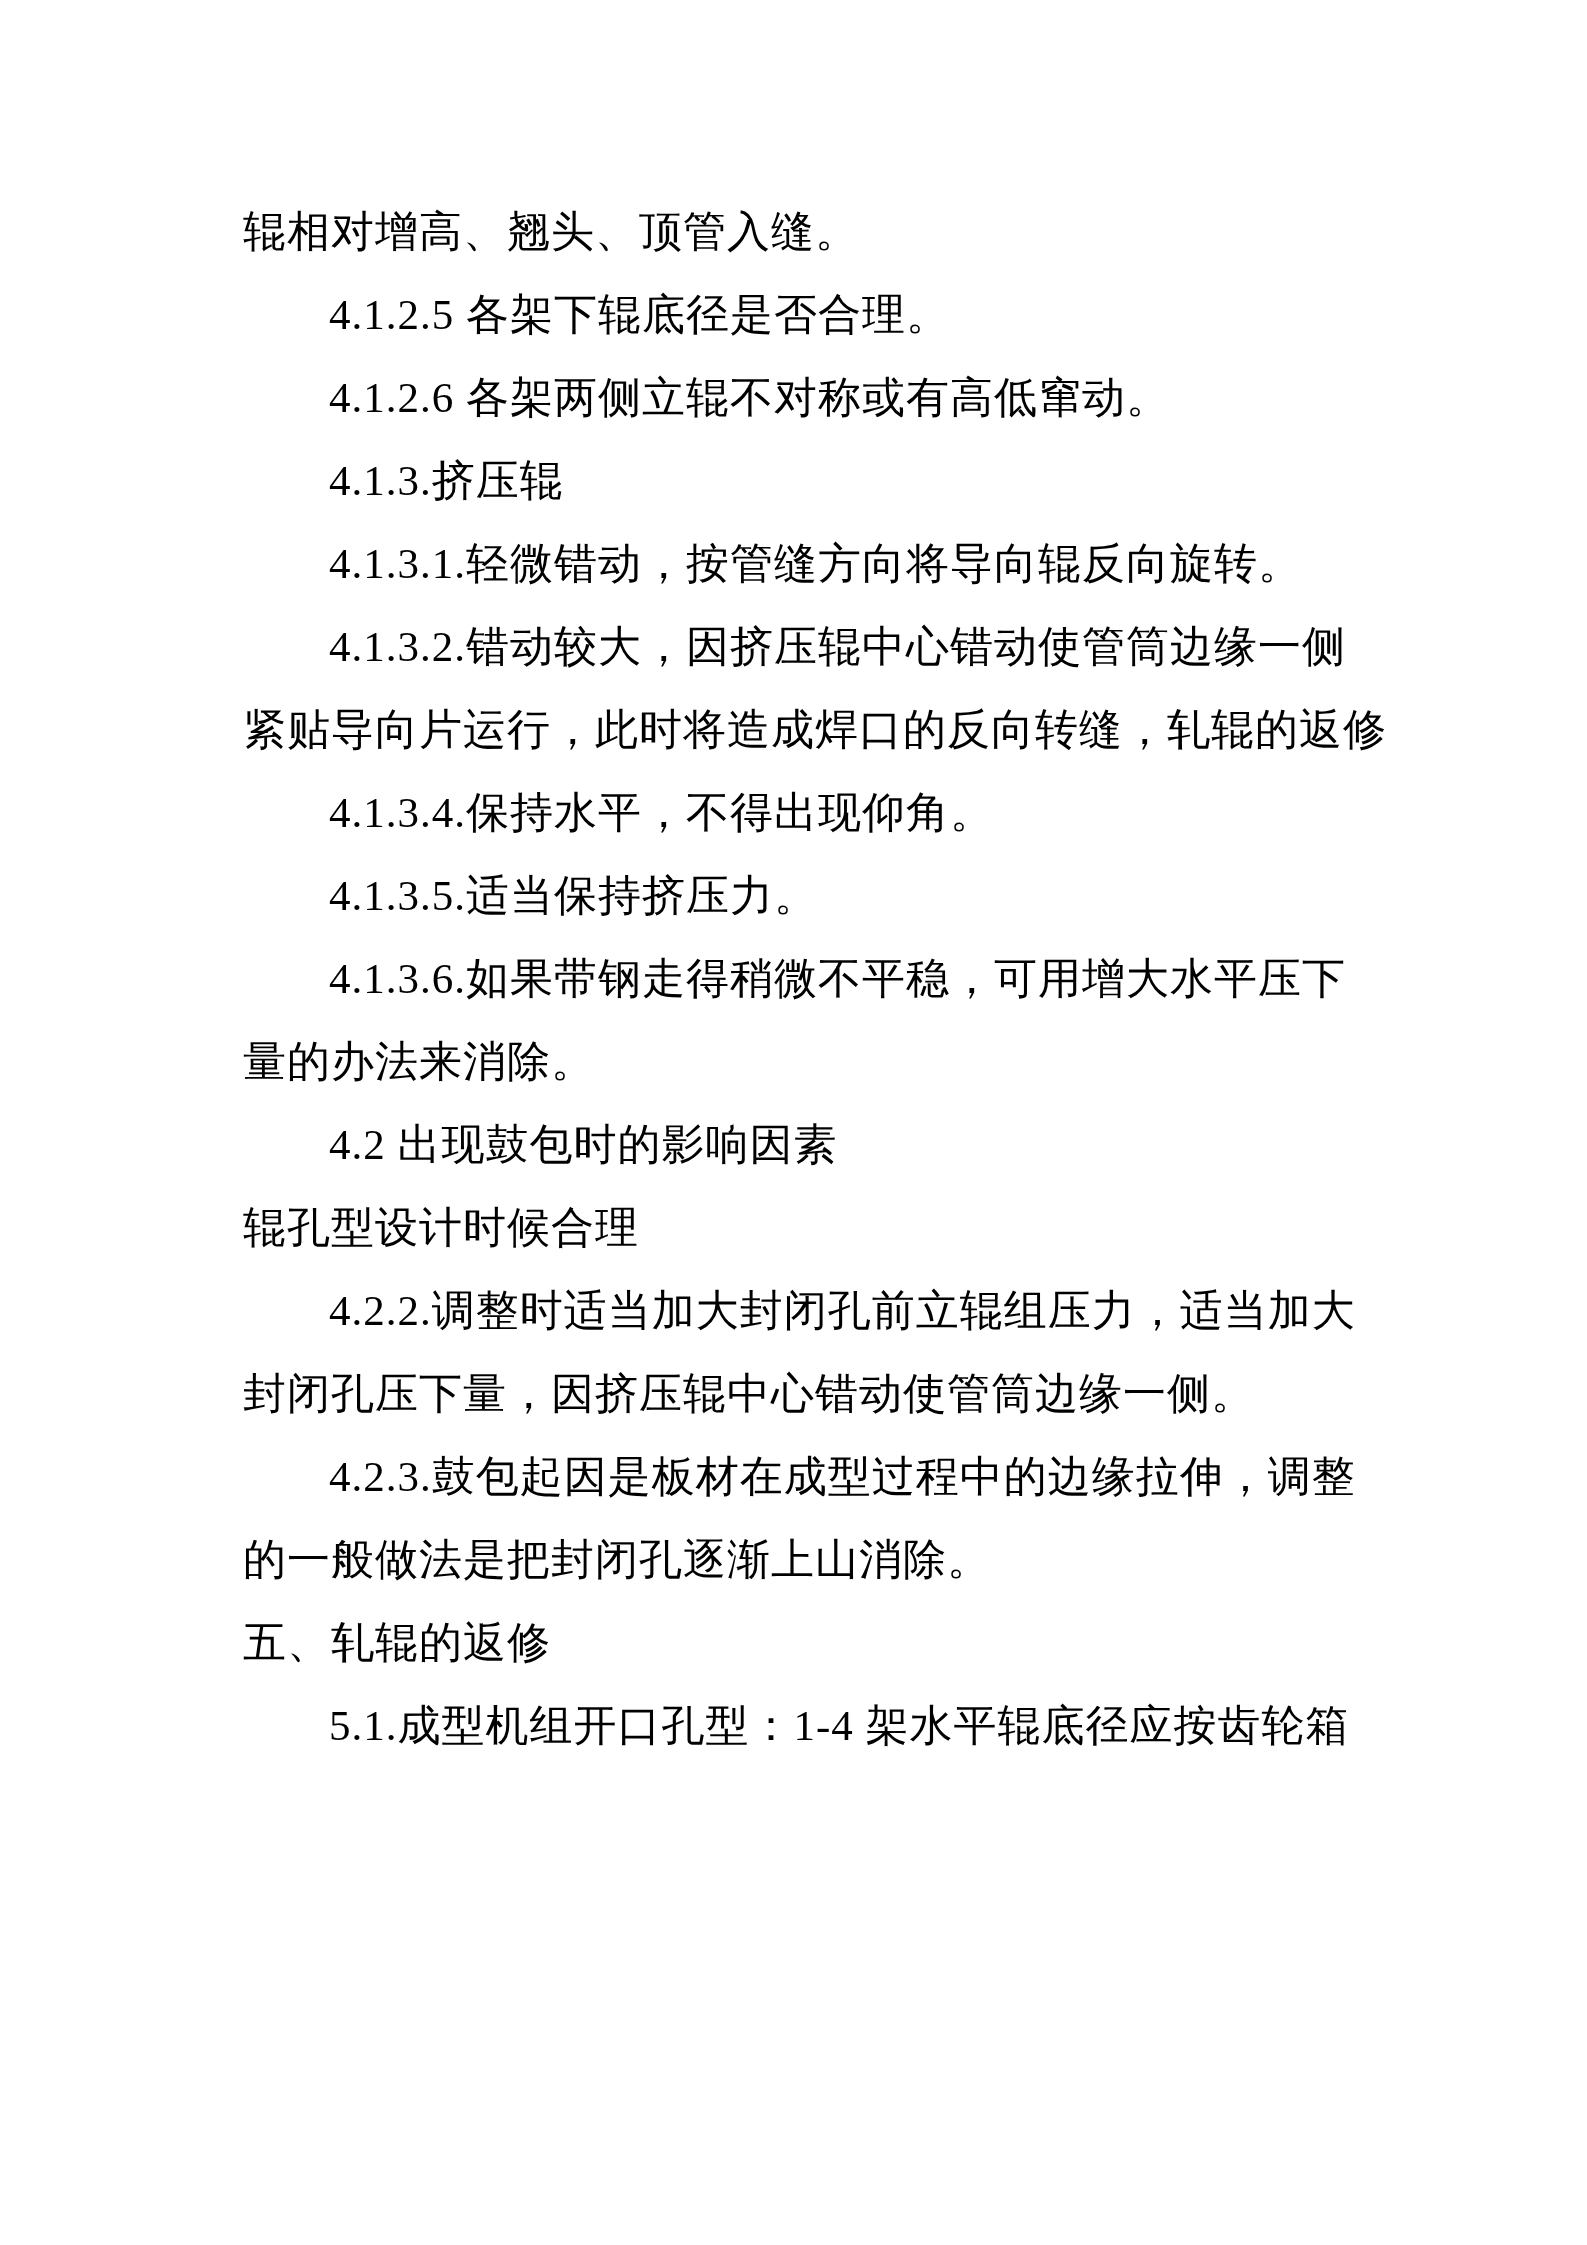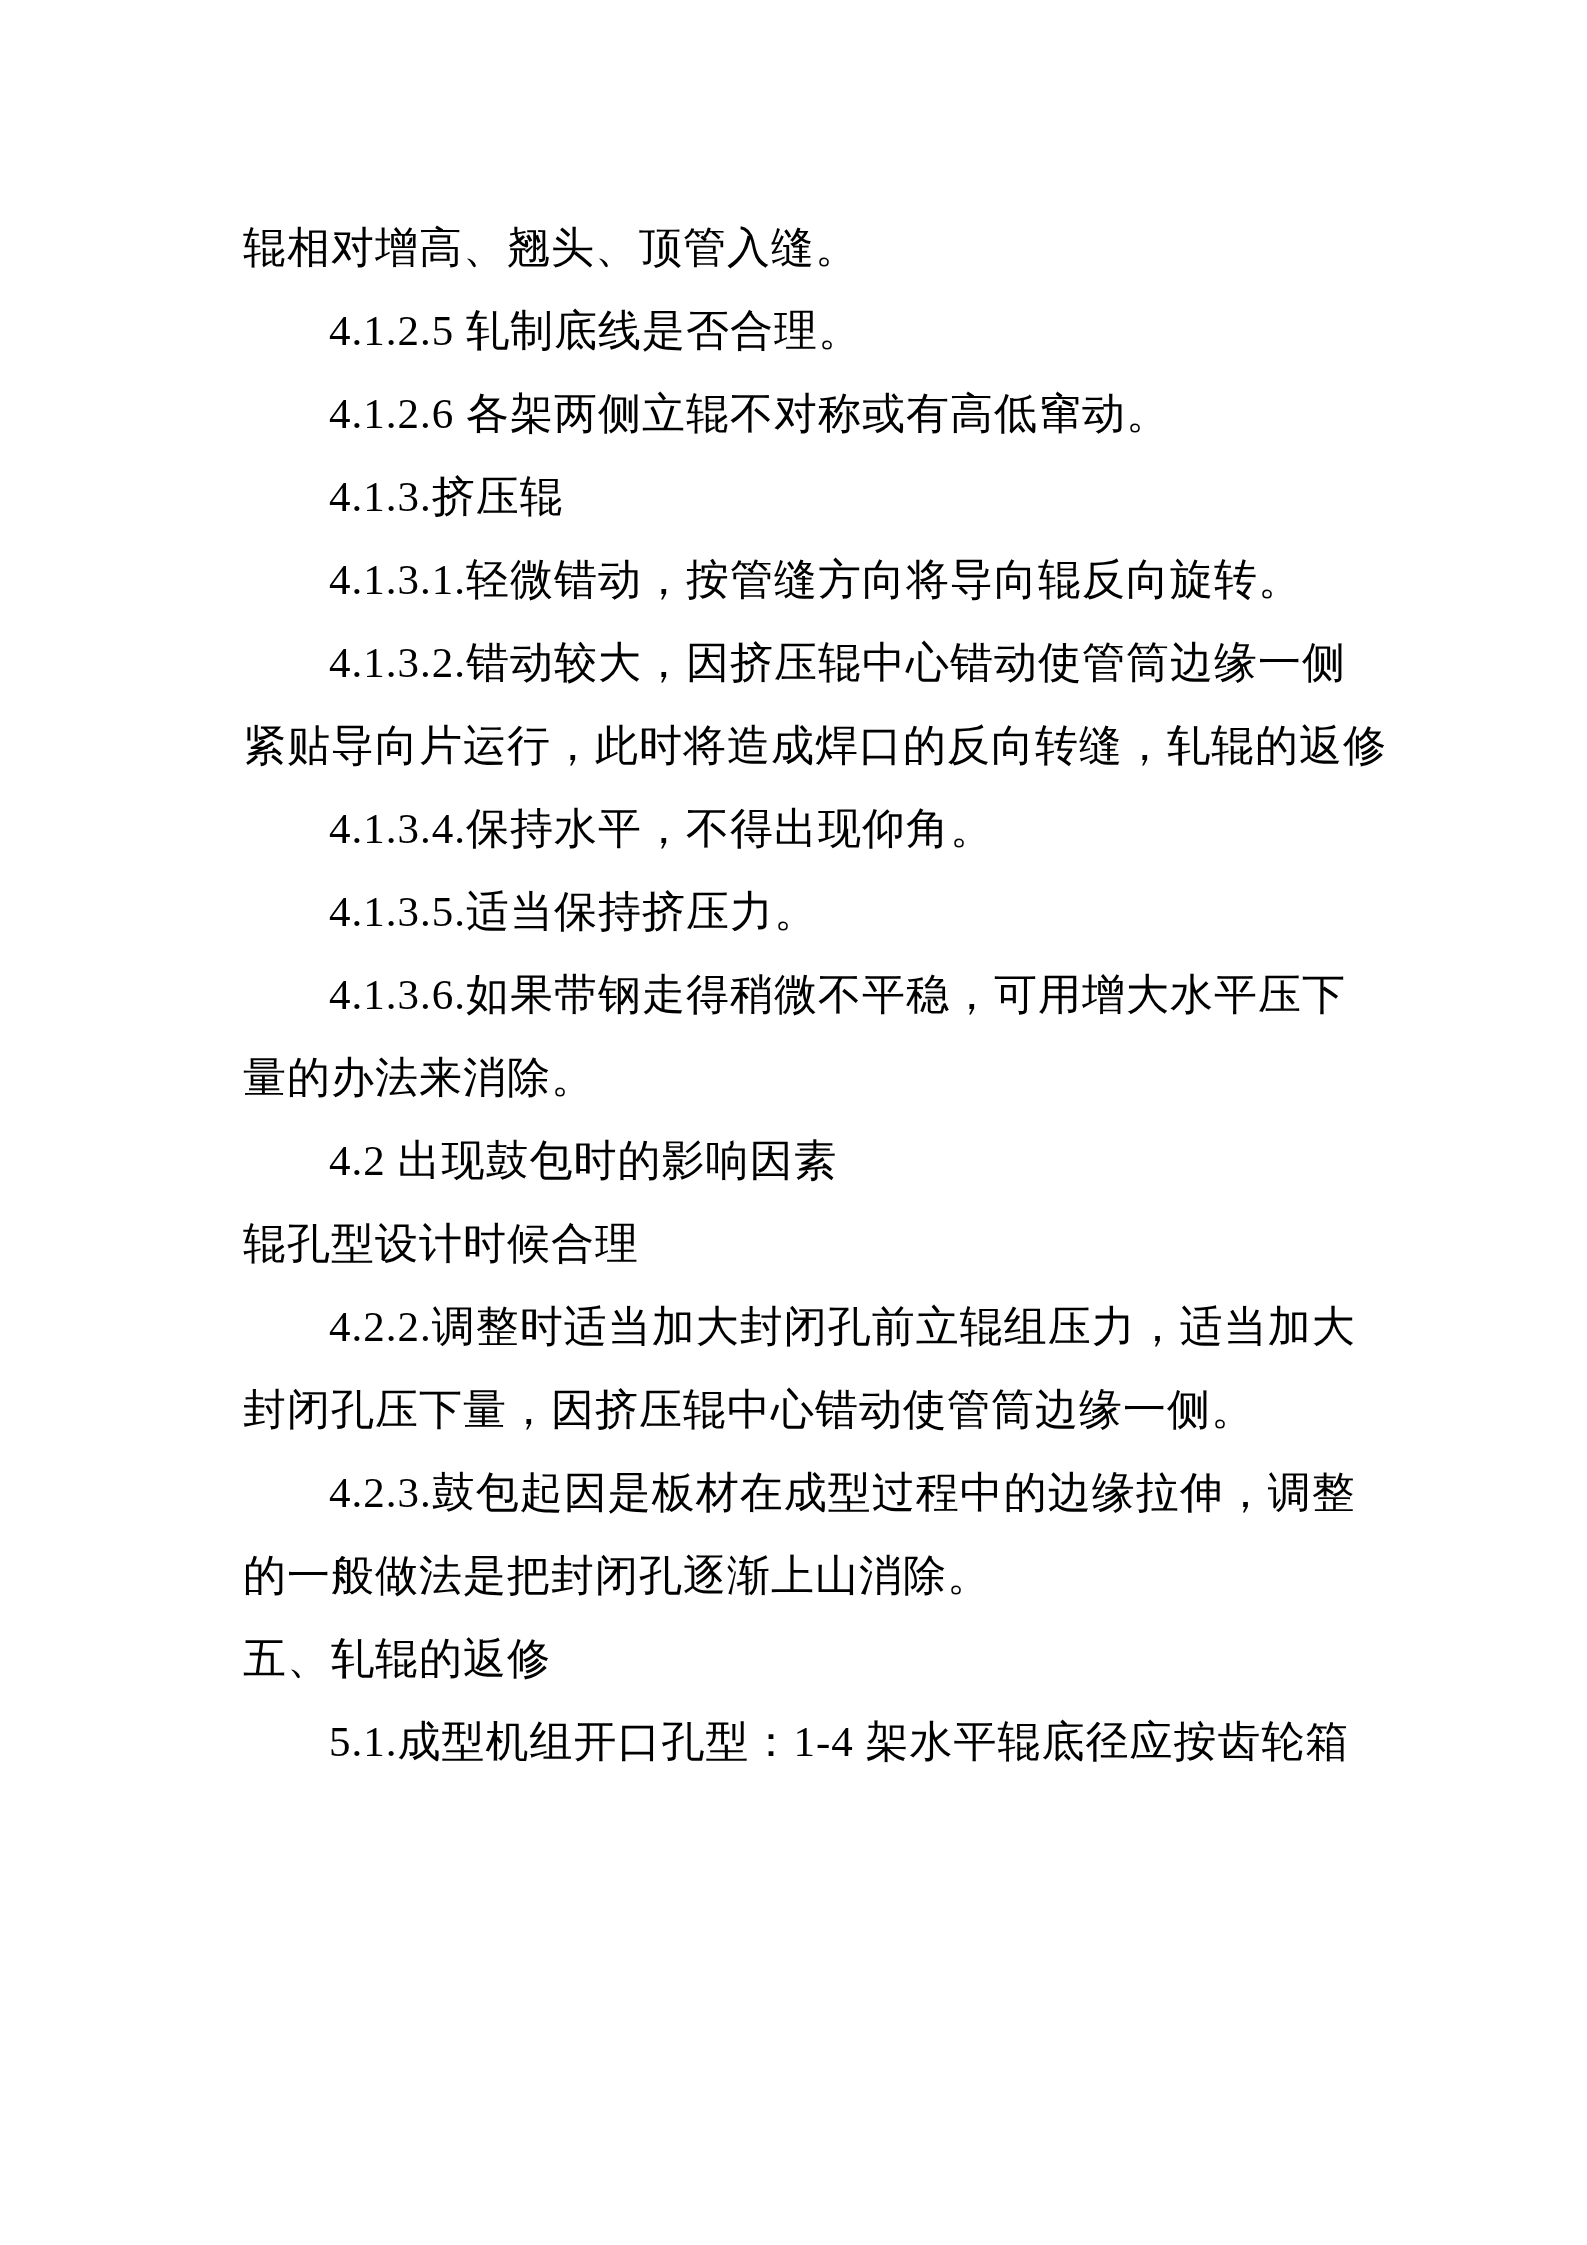--- a/index.html
+++ b/index.html
@@ -19,7 +19,7 @@
     .text-block {
       position: absolute;
       left: 243px;
-      top: 206px;
+      top: 190px;
       width: 1104px;
     }
     .ln {

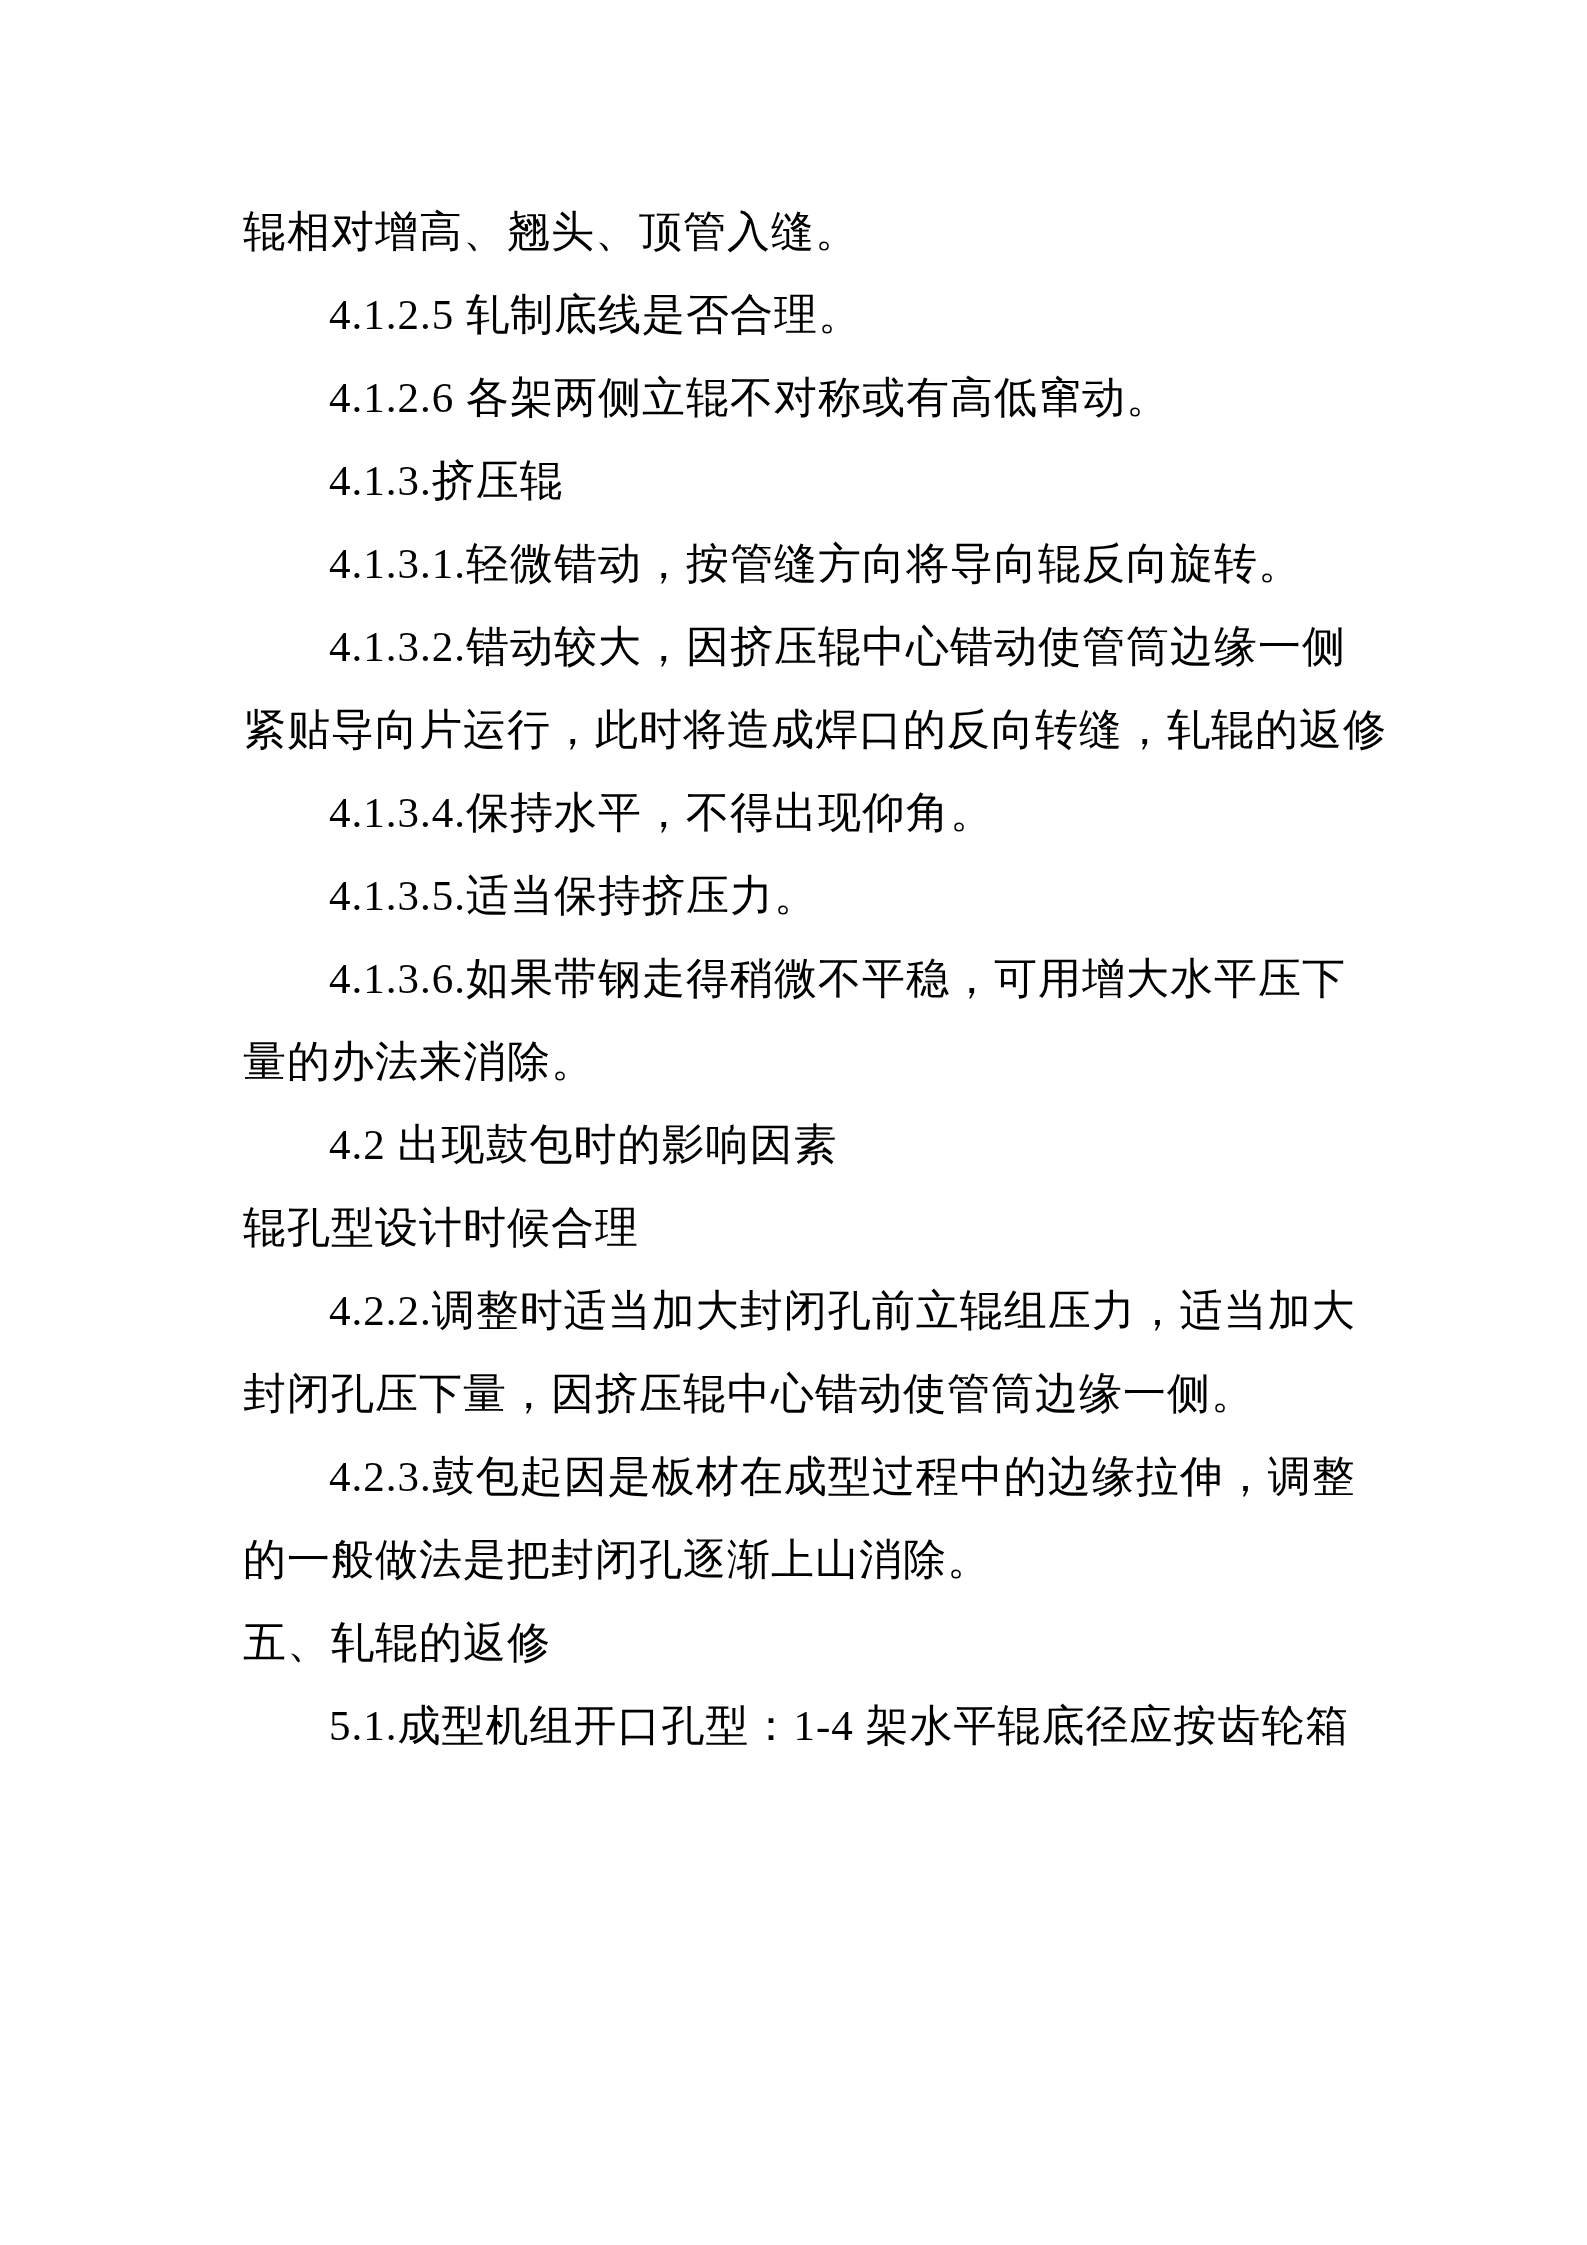--- a/index.html
+++ b/index.html
@@ -40,7 +40,7 @@
 <div class="page">
   <div class="text-block">
     <div class="ln">辊相对增高、翘头、顶管入缝。</div>
-    <div class="ln ind">4.1.2.5 轧制底线是否合理。</div>
+    <div class="ln ind">4.1.2.5 各架下辊底径是否合理。</div>
     <div class="ln ind">4.1.2.6 各架两侧立辊不对称或有高低窜动。</div>
     <div class="ln ind">4.1.3.挤压辊</div>
     <div class="ln ind">4.1.3.1.轻微错动，按管缝方向将导向辊反向旋转。</div>

